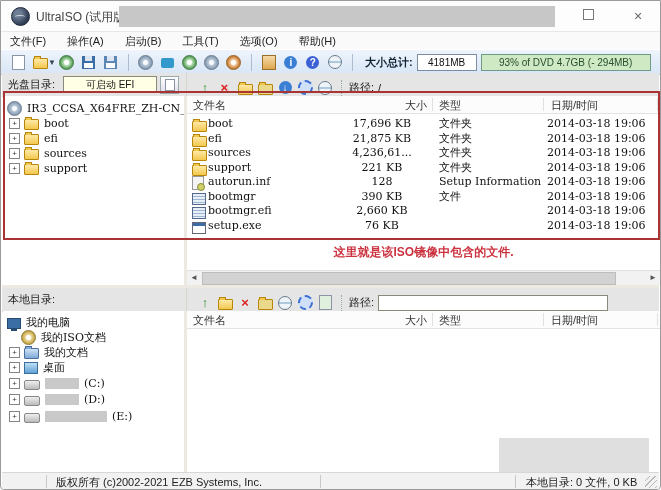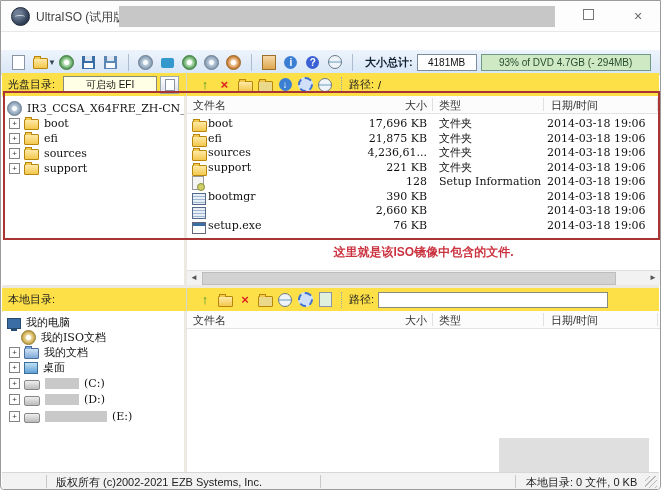--- a/index.html
+++ b/index.html
@@ -149,6 +149,14 @@
     <span class="winbtn btn-close">×</span>
   </div>
 
+  <div class="menubar">
+    <span>文件(F)</span>
+    <span>操作(A)</span>
+    <span>启动(B)</span>
+    <span>工具(T)</span>
+    <span>选项(O)</span>
+    <span>帮助(H)</span>
+  </div>
 
   <div class="toolbar">
     <span style="width:6px"></span>

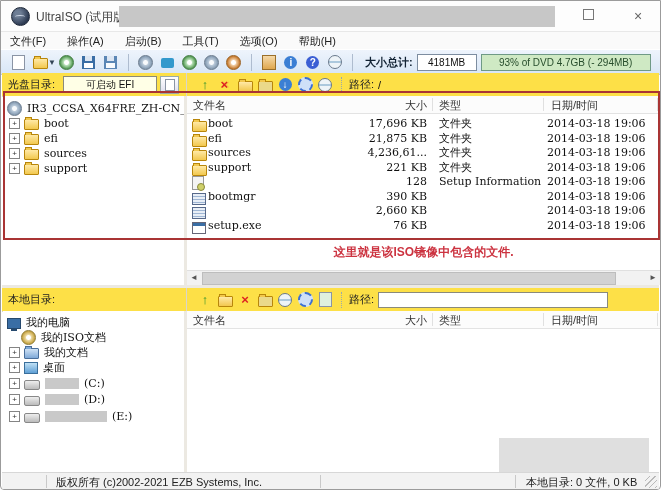--- a/index.html
+++ b/index.html
@@ -76,8 +76,8 @@
           background:#cfd06a;border:1px solid #8a8a3a}
 
   
-  .panelbar{position:absolute;left:1px;width:657px;height:23px;background:#fde047;border-bottom:1px solid #d9d5cc;
-            display:flex;align-items:center}
+  .panelbar{position:absolute;left:1px;width:657px;height:23px;background:#e5e5e5;border-bottom:1px solid #d9d5cc;
+            display:flex;align-items:flex-end}
   .pb-left{width:184px;display:flex;align-items:center;height:100%;border-right:1px solid #d9d5cc}
   .pb-label{margin-left:6px;font-size:11px;color:#222}
   .bootbox{margin-left:8px;width:92px;height:15px;background:#ffffe6;border:1px solid #8a8a7a;

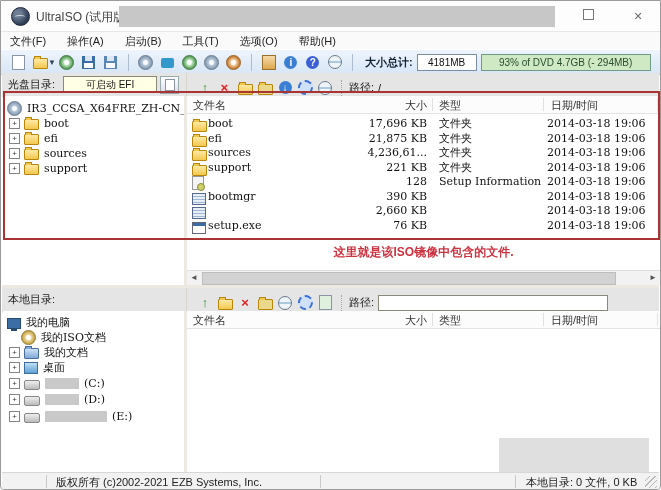--- a/index.html
+++ b/index.html
@@ -109,7 +109,7 @@
   .cell{position:absolute;top:0;line-height:14px;white-space:nowrap;overflow:hidden}
   .c-ic{left:5px;top:1px;position:absolute}
   .c-name{left:21px;width:138px}
-  .c-size{left:150px;width:90px;text-align:right}
+  .c-size{left:150px;width:90px;text-align:center}
   .c-type{left:252px;width:106px}
   .c-date{left:360px;width:106px}
   .h-name{left:6px}.h-size{left:150px;width:90px;text-align:right}.h-type{left:252px}.h-date{left:364px}

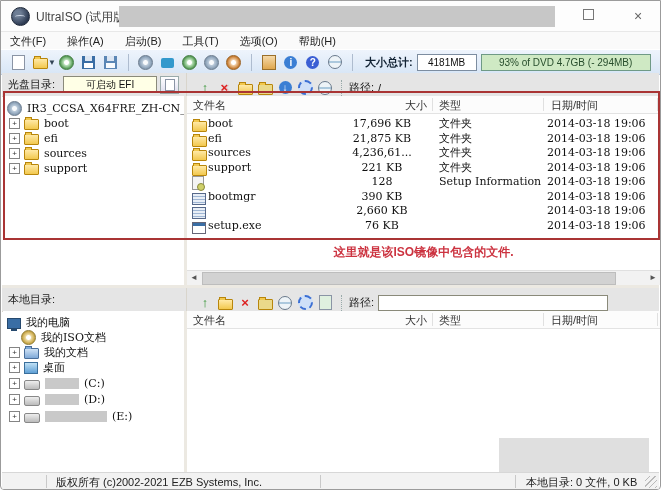--- a/index.html
+++ b/index.html
@@ -316,6 +316,7 @@
     </div>
     <div class="frow" style="top:79px">
       <span class="c-ic ic-inf"></span>
+      <span class="cell c-name">autorun.inf</span>
       <span class="cell c-size">128</span>
       <span class="cell c-type">Setup Information</span>
       <span class="cell c-date">2014-03-18 19:06</span>

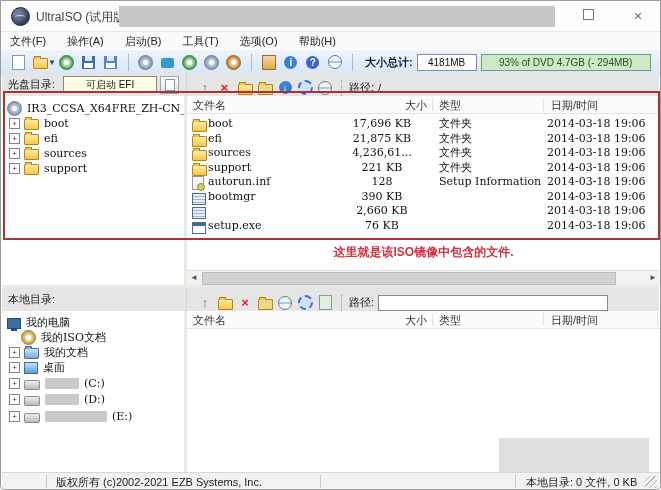--- a/index.html
+++ b/index.html
@@ -325,6 +325,7 @@
       <span class="c-ic ic-sys"></span>
       <span class="cell c-name">bootmgr</span>
       <span class="cell c-size">390 KB</span>
+      <span class="cell c-type">文件</span>
       <span class="cell c-date">2014-03-18 19:06</span>
     </div>
     <div class="frow" style="top:108px">

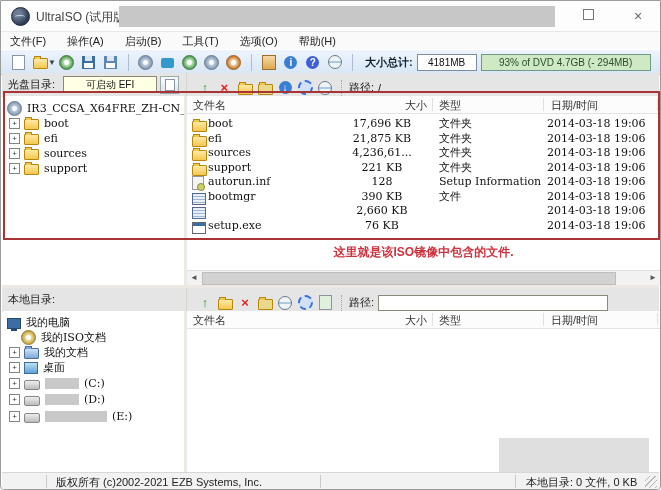--- a/index.html
+++ b/index.html
@@ -330,6 +330,7 @@
     </div>
     <div class="frow" style="top:108px">
       <span class="c-ic ic-sys"></span>
+      <span class="cell c-name">bootmgr.efi</span>
       <span class="cell c-size">2,660 KB</span>
       <span class="cell c-date">2014-03-18 19:06</span>
     </div>

